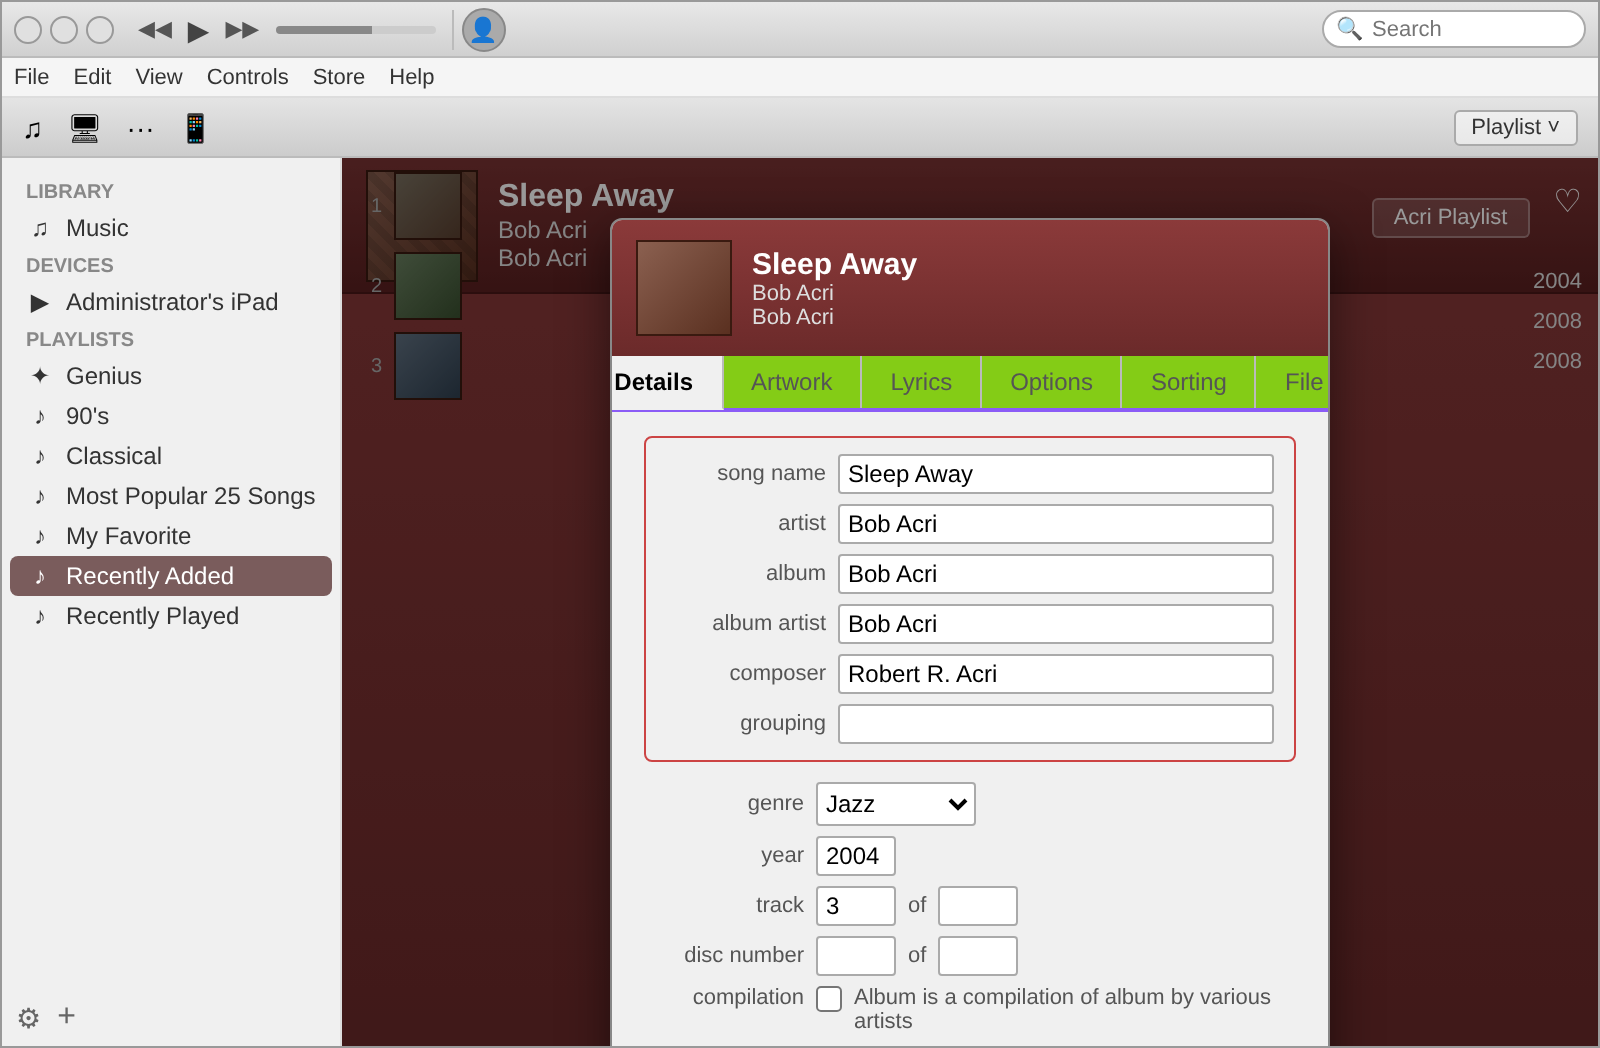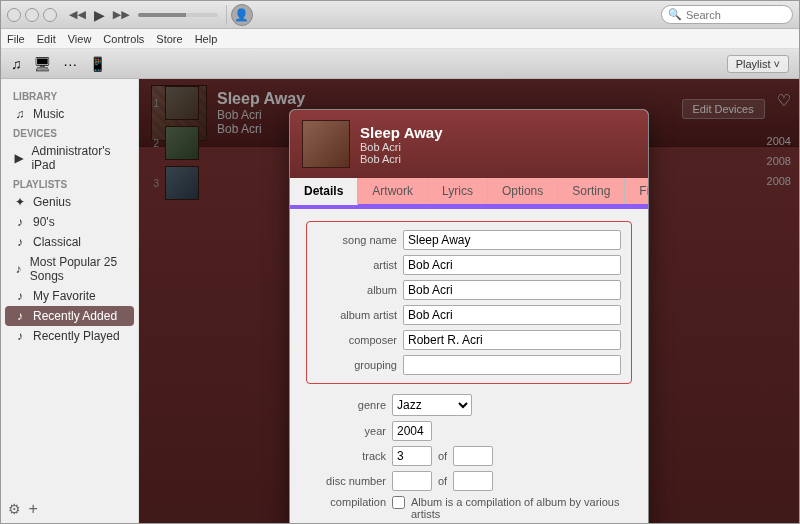--- a/index.html
+++ b/index.html
@@ -101,7 +101,7 @@
 
     
     .sidebar {
-      width: 138px;
+      width: 170px;
       background: #f0f0f0;
       border-right: 1px solid #ddd;
       padding: 8px 0;

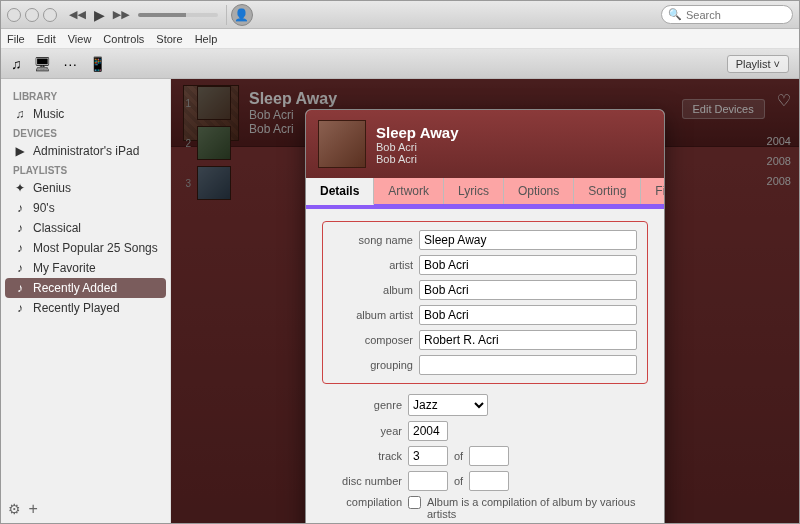--- a/index.html
+++ b/index.html
@@ -590,7 +590,7 @@
 
       <div class="song-rows">
         <div style="display:flex;justify-content:flex-end;padding:4px 8px;">
-          <button class="edit-playlist-btn">Edit Devices</button>
+          <button class="edit-playlist-btn">Acri Playlist</button>
           <span style="color:white;font-size:16px;margin-left:4px;cursor:pointer;">♡</span>
         </div>
         <div class="song-row">

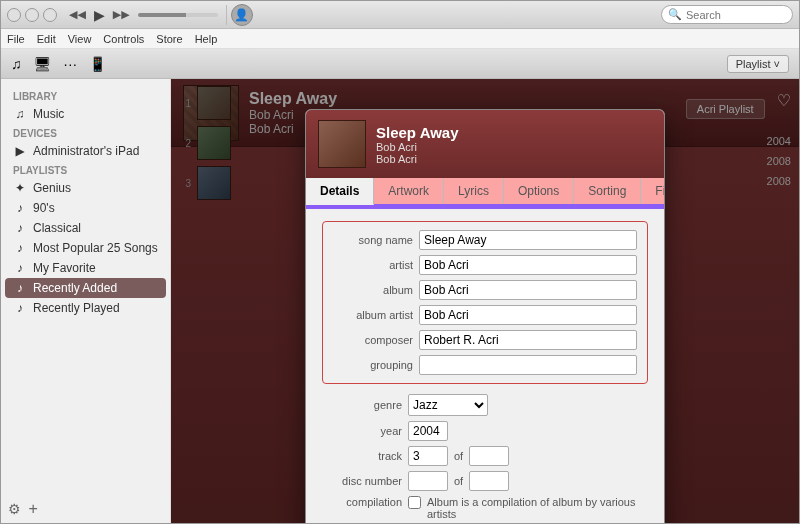--- a/index.html
+++ b/index.html
@@ -345,8 +345,9 @@
     
     .modal-tabs {
       display: flex;
-      background: #fca5a5;
-      border-bottom: 5px solid #8b5cf6;
+      background: #84cc16;
+      border-bottom: 2px solid #8b5cf6;
+      justify-content: center;
     }
 
     .modal-tab {

